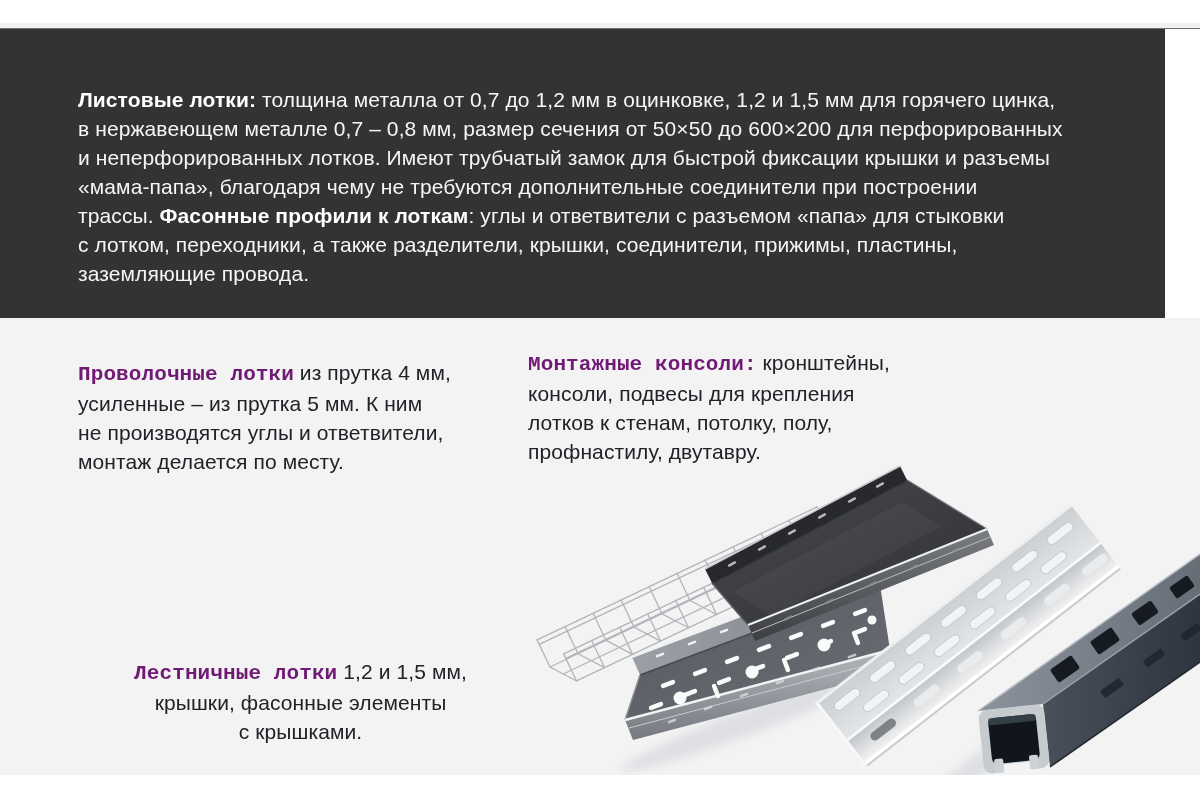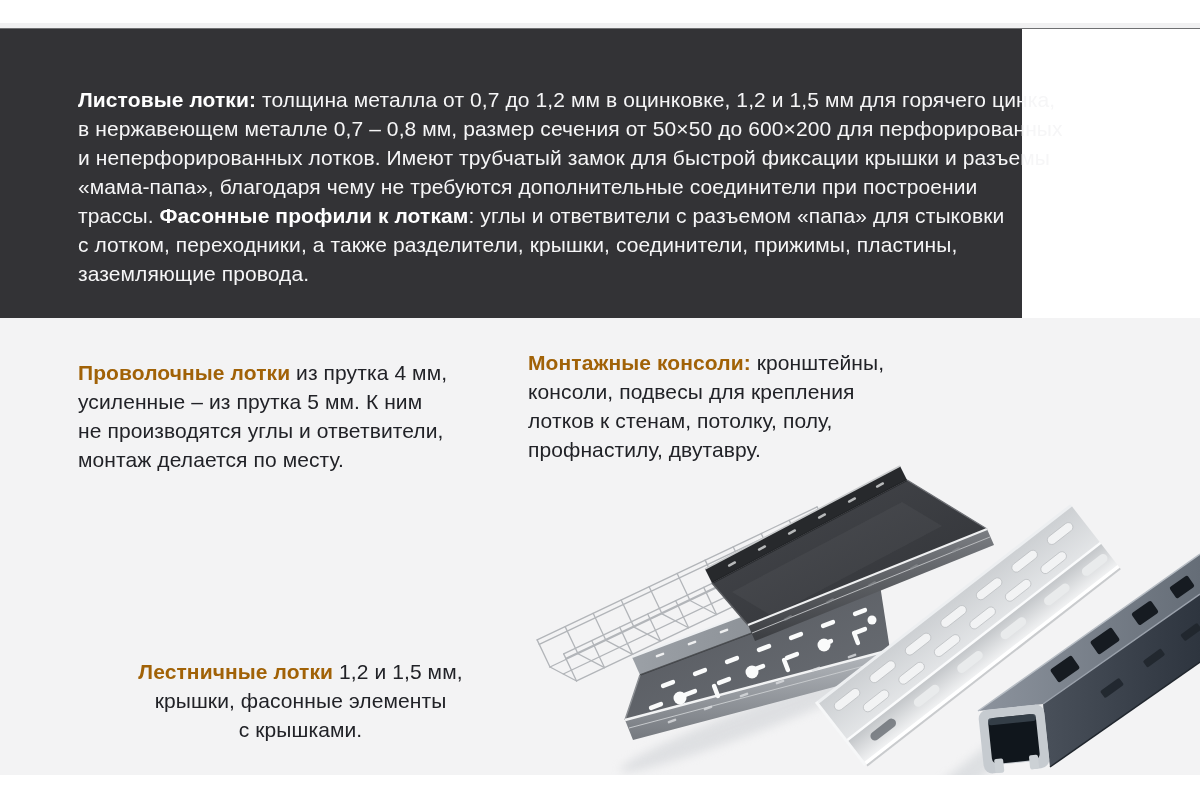--- a/index.html
+++ b/index.html
@@ -9,7 +9,7 @@
   }
   .top-strip{position:absolute;left:0;top:23px;width:1200px;height:5px;
     background:#f1f1f2;border-bottom:1px solid #6f7072;}
-  .hero{position:absolute;left:0;top:29px;width:1022px;height:289px;background:#333336;}
+  .hero{position:absolute;left:0;top:29px;width:1165px;height:289px;background:#333336;}
   .hero-text{position:absolute;left:78px;top:56px;margin:0;width:1075px;
     font-size:21px;line-height:29px;color:#f6f6f7;white-space:pre-line;letter-spacing:.1px;}
   .hero-text b{font-weight:700;color:#ffffff;}

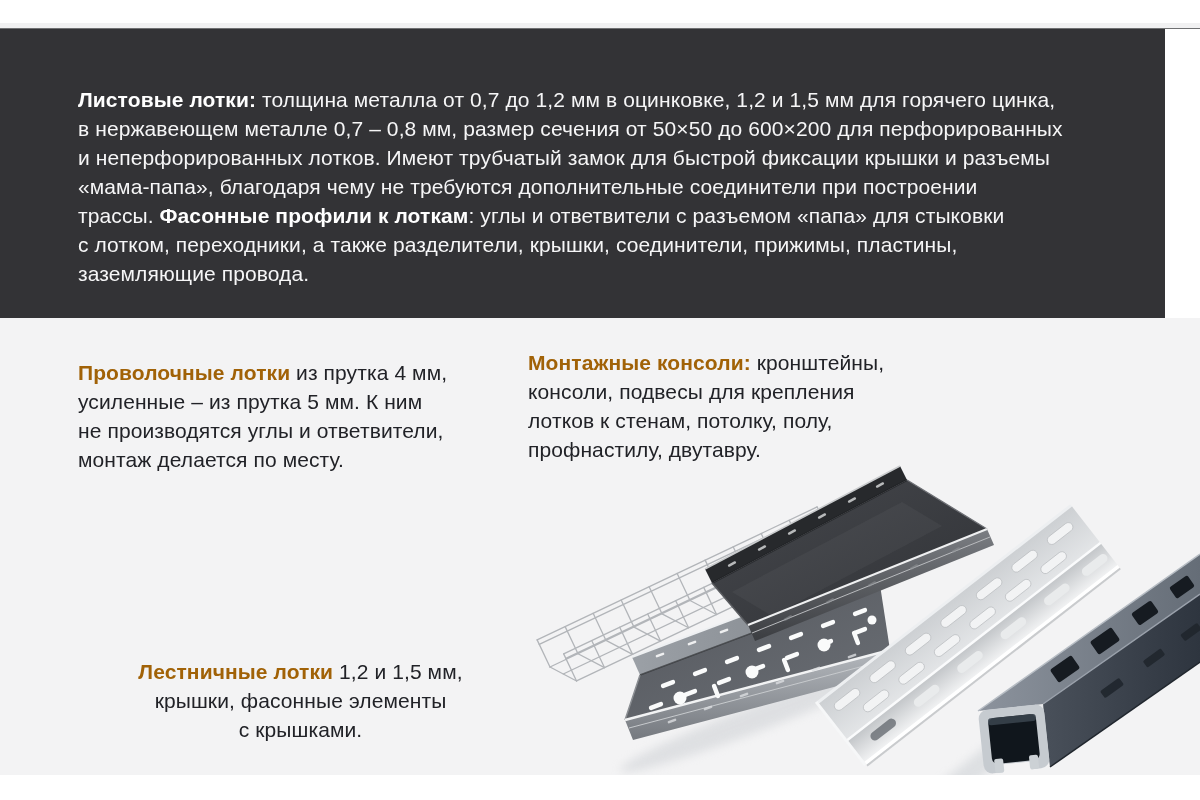--- a/index.html
+++ b/index.html
@@ -16,7 +16,7 @@
   .content{position:absolute;left:0;top:318px;width:1200px;height:457px;background:#f3f3f4;}
   .tblock{position:absolute;margin:0;font-size:21px;line-height:29px;color:#212227;
     white-space:pre-line;letter-spacing:.1px;}
-  .tblock b{font-weight:700;color:#a16207;}
+  .tblock b{font-weight:700;color:#701a75;font-family:Liberation Mono, monospace;}
   #b-wire{left:78px;top:40px;width:445px;}
   #b-mount{left:528px;top:30px;width:430px;}
   #b-profiles{left:78px;top:196px;width:445px;}

